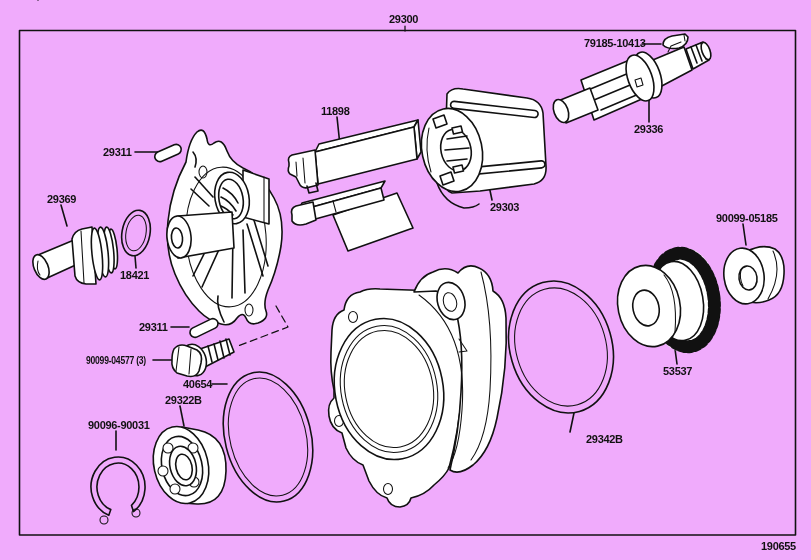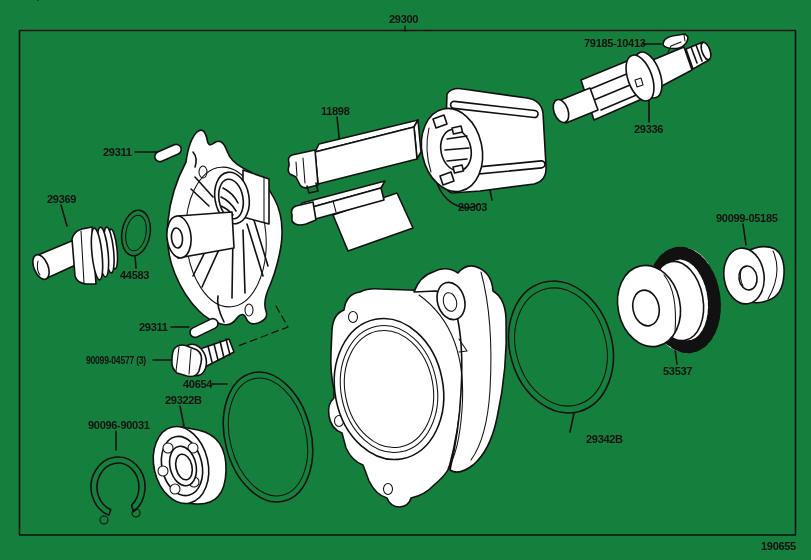--- a/index.html
+++ b/index.html
@@ -4,7 +4,7 @@
 <style>
   html,body{margin:0;padding:0;background:#fff;}
   .stage{
-    position:relative;width:811px;height:560px;background:#15803d;overflow:hidden;
+    position:relative;width:811px;height:560px;background:#f0abfc;overflow:hidden;
     font-family:"Liberation Sans",sans-serif;
   }
   .stage svg{position:absolute;left:0;top:0;}

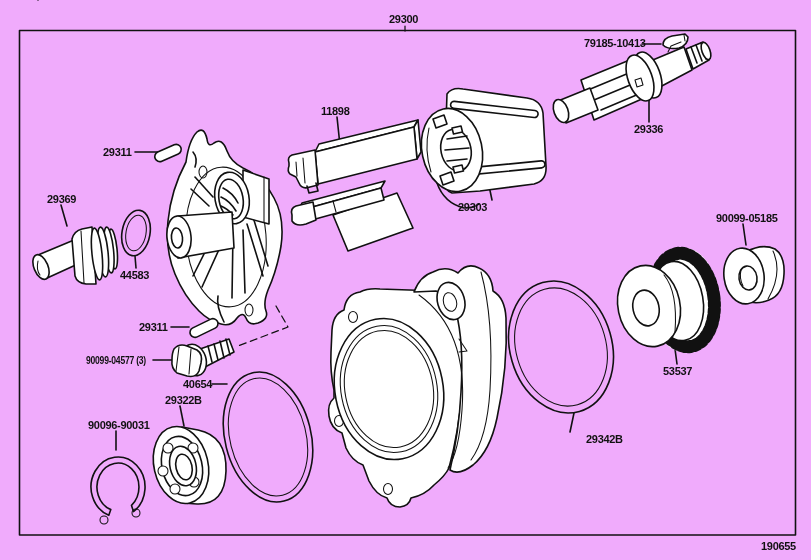--- a/index.html
+++ b/index.html
@@ -266,7 +266,7 @@
   <div class="lbl" style="left:103px;top:146px">29311</div>
   <div class="lbl" style="left:47px;top:193px">29369</div>
   <div class="lbl" style="left:120px;top:269px">44583</div>
-  <div class="lbl" style="left:458px;top:201px">29303</div>
+  <div class="lbl" style="left:490px;top:201px">29303</div>
   <div class="lbl" style="left:139px;top:321px">29311</div>
   <div class="lbl cond" style="left:86px;top:354px">90099-04577 (3)</div>
   <div class="lbl" style="left:183px;top:378px">40654</div>

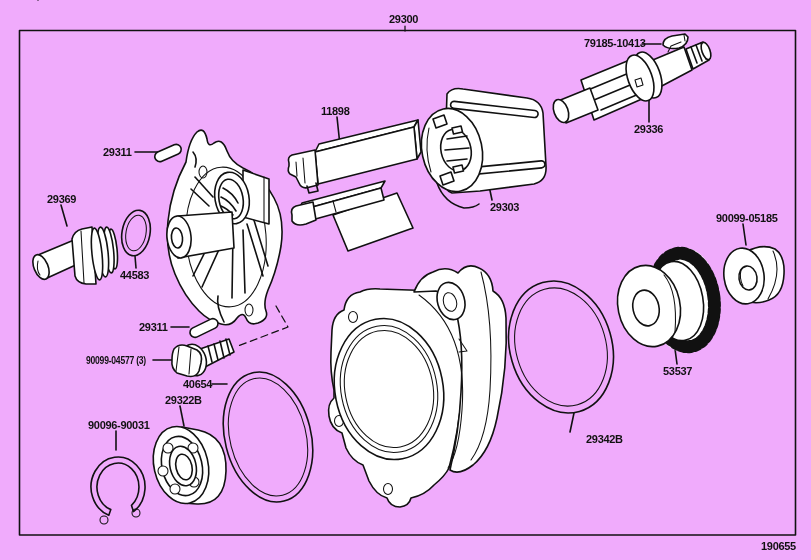--- a/index.html
+++ b/index.html
@@ -265,7 +265,7 @@
   <div class="lbl" style="left:321px;top:105px">11898</div>
   <div class="lbl" style="left:103px;top:146px">29311</div>
   <div class="lbl" style="left:47px;top:193px">29369</div>
-  <div class="lbl" style="left:120px;top:269px">44583</div>
+  <div class="lbl" style="left:120px;top:269px">18421</div>
   <div class="lbl" style="left:490px;top:201px">29303</div>
   <div class="lbl" style="left:139px;top:321px">29311</div>
   <div class="lbl cond" style="left:86px;top:354px">90099-04577 (3)</div>

